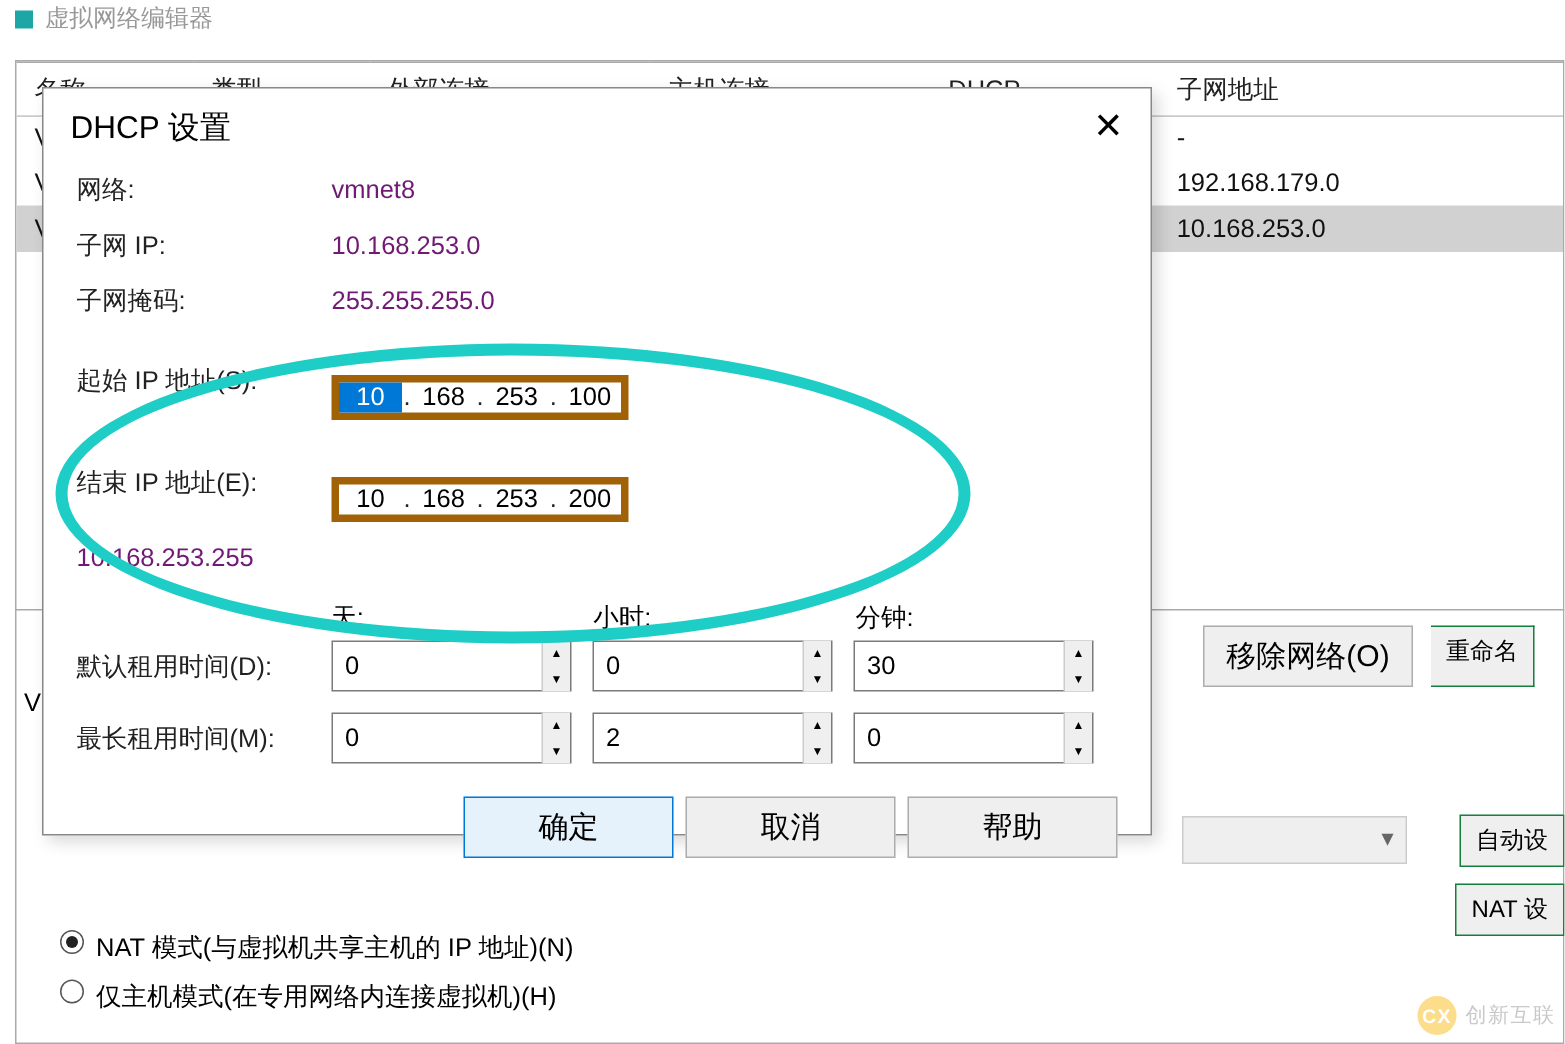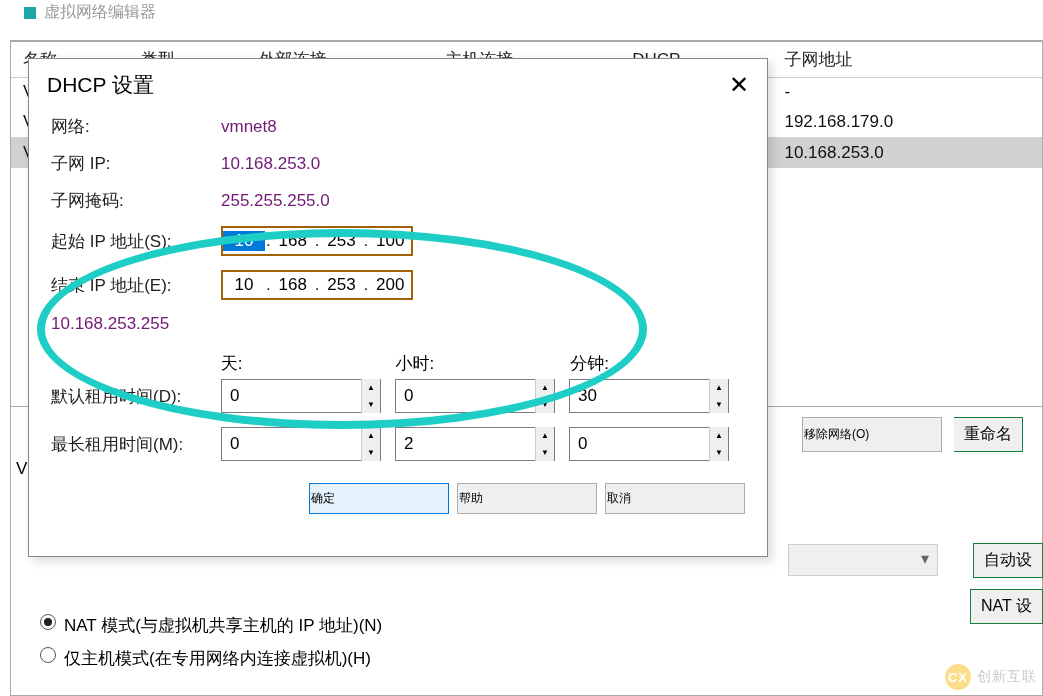--- a/index.html
+++ b/index.html
@@ -4,7 +4,7 @@
 <style>
 * { box-sizing: border-box; margin: 0; padding: 0; font-family: "Microsoft YaHei", "Segoe UI", sans-serif; }
 body { background: #fff; width: 1043px; height: 696px; overflow: hidden; position: relative; }
-.window-title { font-size: 16px; color: #999; padding: 2px 24px; display: flex; align-items: center; }
+.window-title { font-size: 16px; color: #999; padding: 2px 10px; display: flex; align-items: center; }
 .window-title .icon { width: 12px; height: 12px; background: #1ca6a6; margin-right: 8px; }
 .main-area { position: absolute; top: 40px; left: 10px; right: 0; bottom: 0; border: 1px solid #aaa; background: #fff; }
 table.net-table { width: 100%; border-collapse: collapse; font-size: 17px; }

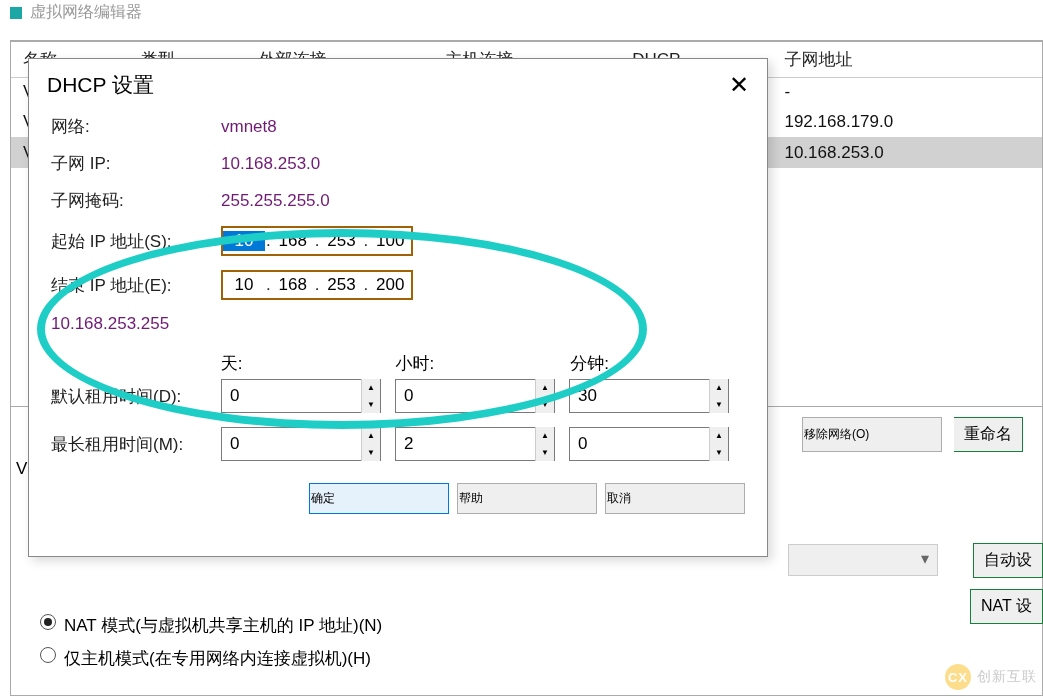--- a/index.html
+++ b/index.html
@@ -29,7 +29,7 @@
 .row { display:flex; align-items:center; margin-bottom:14px; }
 .row .label { width:170px; color:#222; }
 .row .value { color:#701a75; }
-.ip-input { display:inline-flex; border:2px solid #a16207; height:30px; align-items:center; background:#fff; }
+.ip-input { display:inline-flex; border:5px solid #a16207; height:30px; align-items:center; background:#fff;margin-top:24px; }
 .ip-input .octet { width:42px; border:none; text-align:center; font-size:17px; outline:none; background:transparent; }
 .ip-input .octet.highlight { background:#0078d7; color:#fff; }
 .ip-input .dot { color:#222; padding:0 1px; }

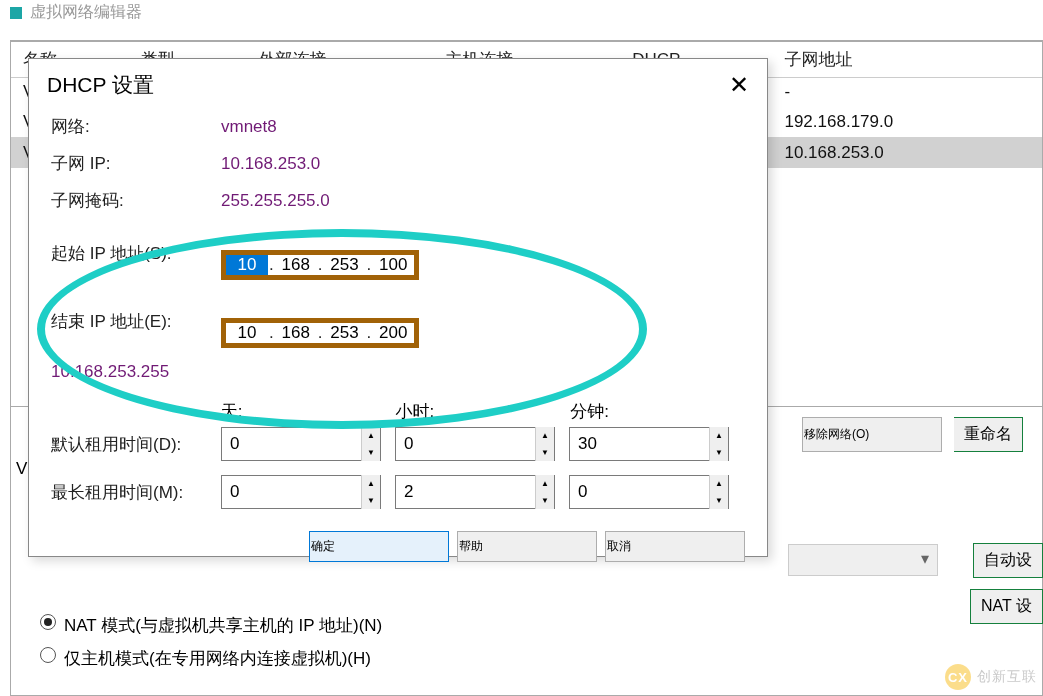--- a/index.html
+++ b/index.html
@@ -13,7 +13,7 @@
 table.net-table tr.selected td { background: #d1d1d1; }
 .bottom-panel { position: absolute; left: 10px; right: 0; bottom: 0; height: 290px; border-top: 1px solid #aaa; padding: 10px 20px; }
 .bottom-panel .btns-row { display: flex; justify-content: flex-end; gap: 12px; margin-bottom: 12px; }
-.btn { background: #efefef; border: 1px solid #adadad; padding: 6px 1px; font-size: 12px; min-width: 140px; text-align:left; cursor: pointer; }
+.btn { background: #efefef; border: 1px solid #adadad; padding: 6px 11px; font-size: 20px; min-width: 140px; text-align:center; cursor: pointer; }
 .radio-row { display:flex; gap:8px; font-size:17px; margin: 10px 0 10px 10px; }
 .radio-row .radio-btn { width:16px; height:16px; border:1px solid #555; border-radius:50%; display:inline-flex; align-items:center; justify-content:center; }
 .radio-row .radio-btn.checked::after { content:''; width:8px; height:8px; background:#222; border-radius:50%; }

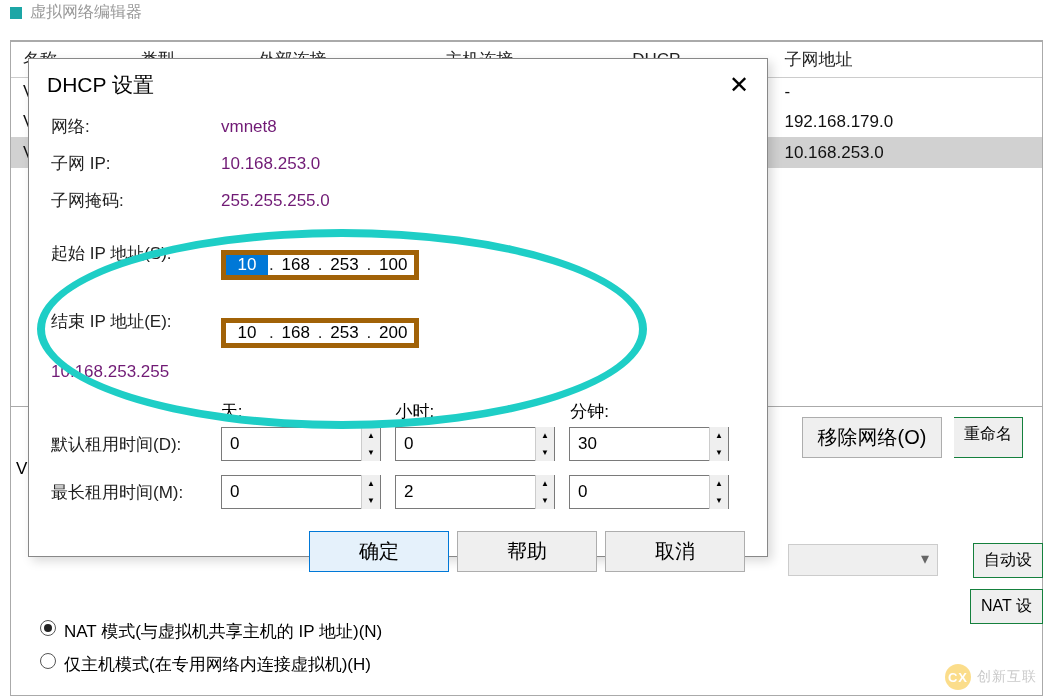--- a/index.html
+++ b/index.html
@@ -225,8 +225,8 @@
 
     <div class="dialog-buttons">
       <button class="btn primary">确定</button>
+      <button class="btn">取消</button>
       <button class="btn">帮助</button>
-      <button class="btn">取消</button>
     </div>
   </div>
   <div class="highlight-oval"></div>

